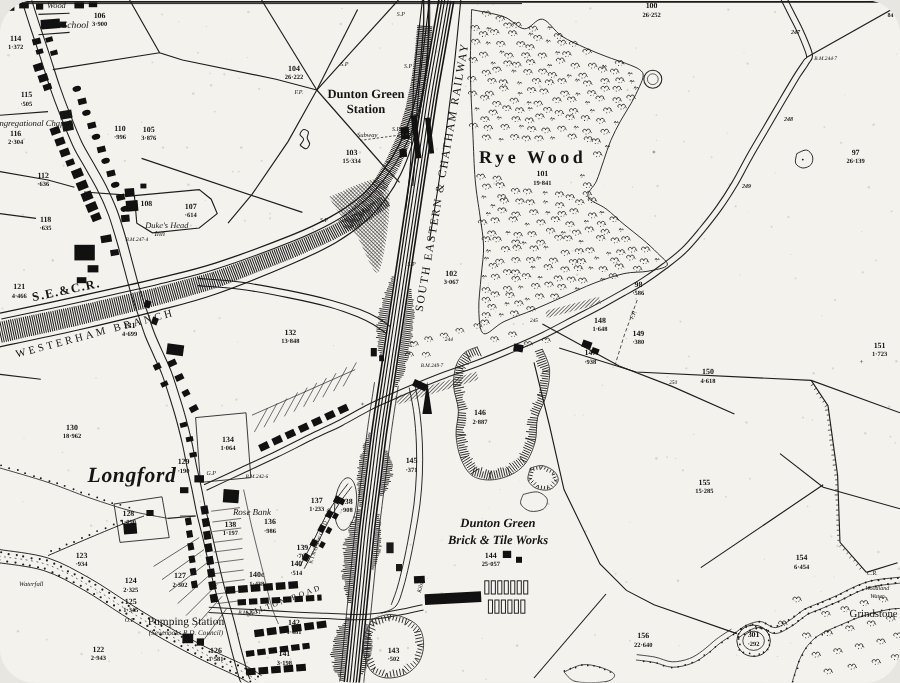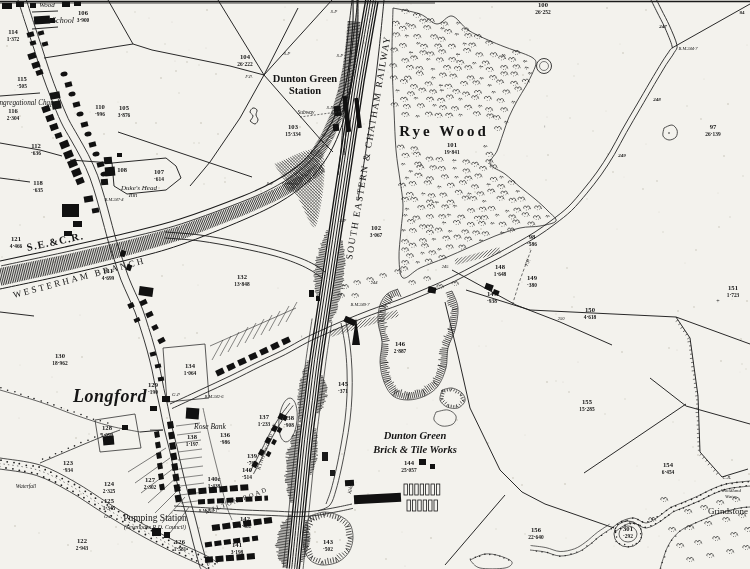--- a/index.html
+++ b/index.html
@@ -2,7 +2,7 @@
 <html><head><meta charset="utf-8"><title>map</title>
 <style>
 html,body{margin:0;padding:0;background:#e8e6e1;}
-#map{width:750px;height:569px;position:relative;overflow:hidden;background:#f3f2ed;}
+#map{width:750px;height:569px;position:relative;overflow:hidden;background:#f3f2ed;border-radius:29px;}
 svg{display:block}
 </style></head><body>
 

